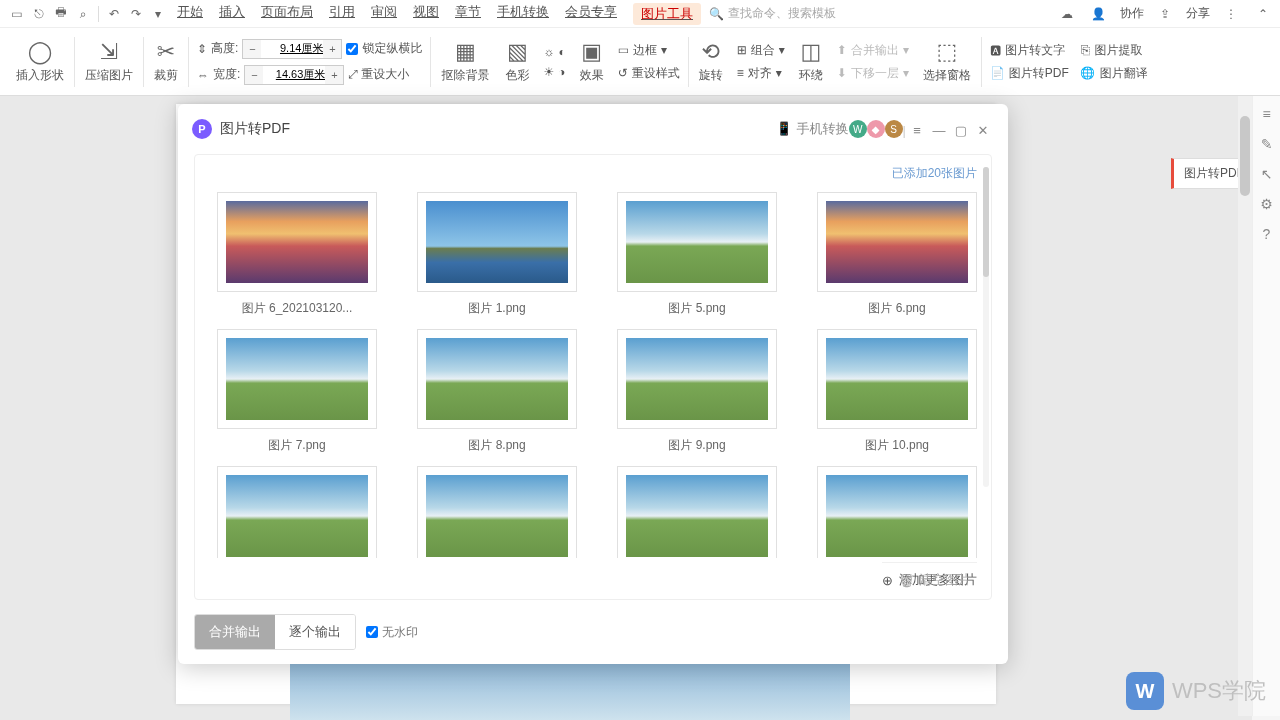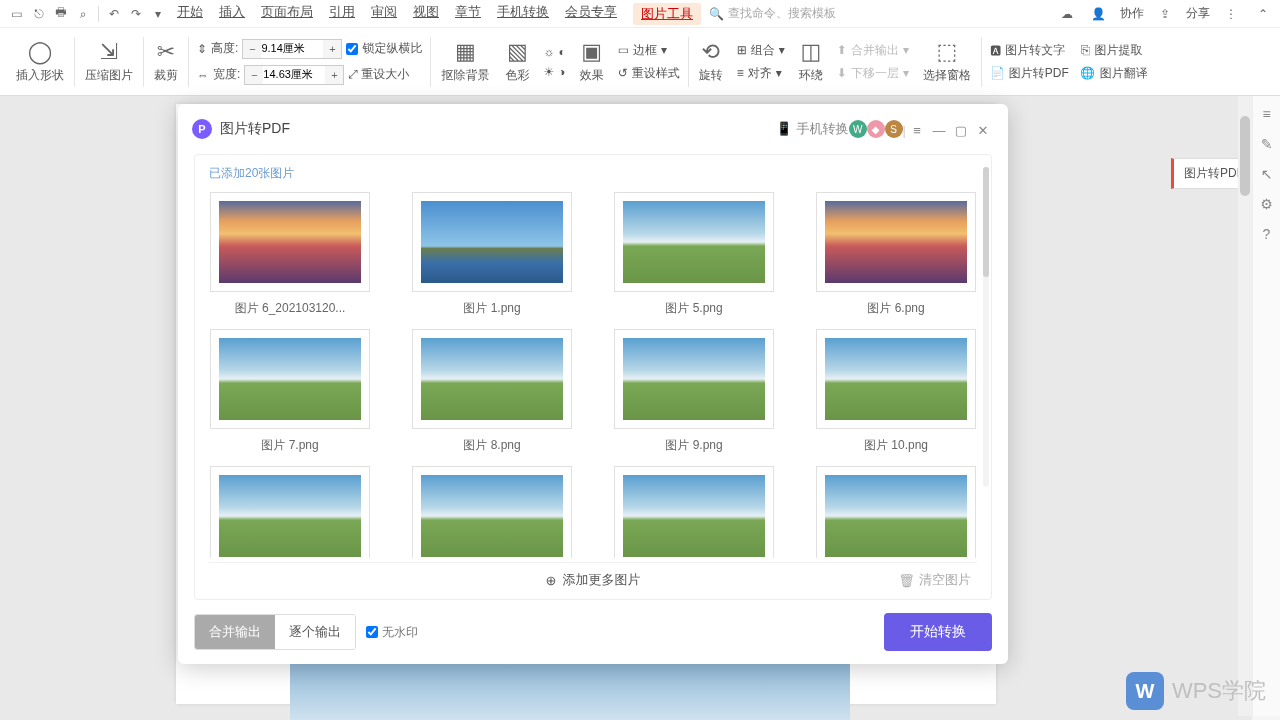--- a/index.html
+++ b/index.html
@@ -24,7 +24,7 @@
 .ribbon-col { display: flex; flex-direction: column; gap: 6px; justify-content: center; padding: 0 6px; }
 .spin { display: flex; align-items: center; border: 1px solid #ccc; height: 20px; }
 .spin button { width: 18px; height: 18px; border: none; background: #f5f5f5; cursor: pointer; color: #666; font-size: 11px; }
-.spin input { width: 62px; border: none; text-align: left; font-size: 11px; outline: none; }
+.spin input { width: 62px; border: none; text-align: right; font-size: 11px; outline: none; text-decoration: underline; }
 .chk { width: 12px; height: 12px; }
 
 

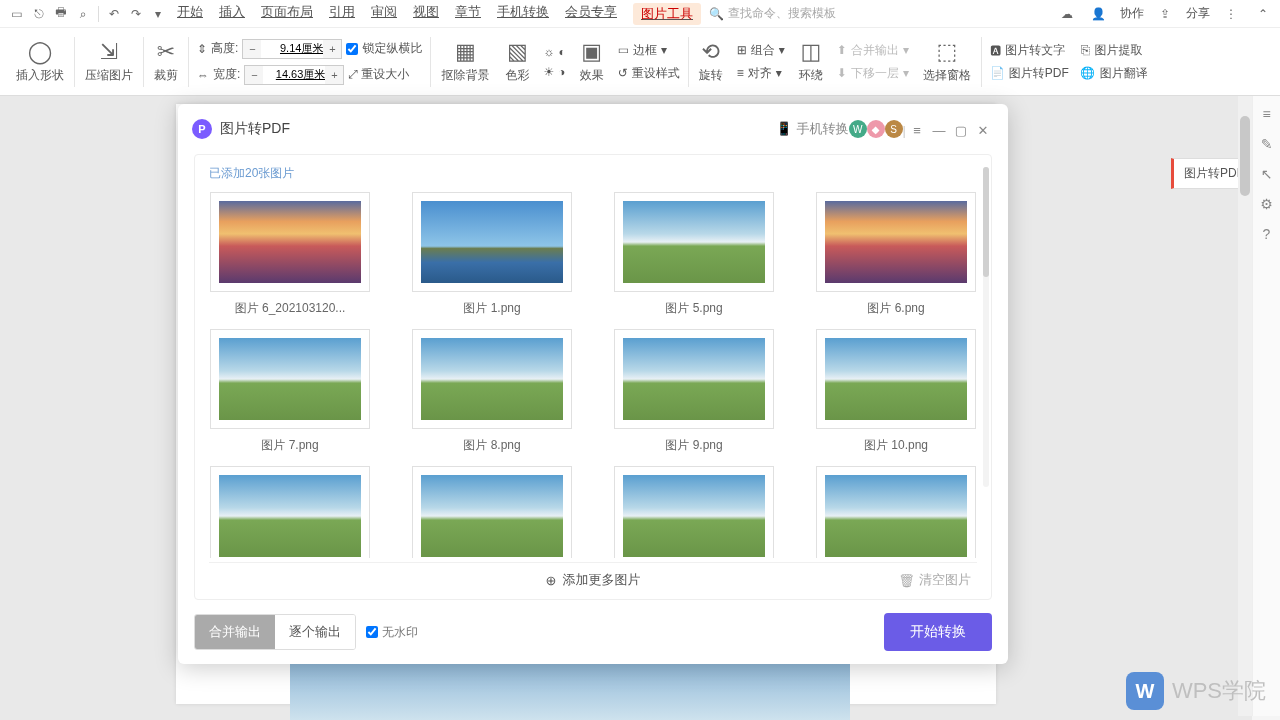--- a/index.html
+++ b/index.html
@@ -48,7 +48,7 @@
 .dlg-head .win-btn { width: 22px; text-align: center; cursor: pointer; }
 .badge { width: 18px; height: 18px; border-radius: 50%; display: inline-flex; align-items: center; justify-content: center; font-size: 10px; color: #fff; }
 
-.dlg-body { flex: 1; margin: 0 16px; border: 1px solid #eee; border-radius: 4px; padding: 10px 14px; display: flex; flex-direction: column; overflow: hidden; position: relative; }
+.dlg-body { flex: 1; margin: 0 16px; border: 1px solid #eee; border-radius: 4px; padding: 10px 14px; display: flex; flex-direction: column; overflow: hidden; position: relative; align-items: flex-end; }
 .count-text { font-size: 12px; color: #6b9bd1; margin-bottom: 10px; }
 .grid { display: grid; grid-template-columns: repeat(4, 1fr); gap: 12px 40px; overflow: hidden; flex: 1; }
 .thumb-card { display: flex; flex-direction: column; align-items: center; gap: 8px; }

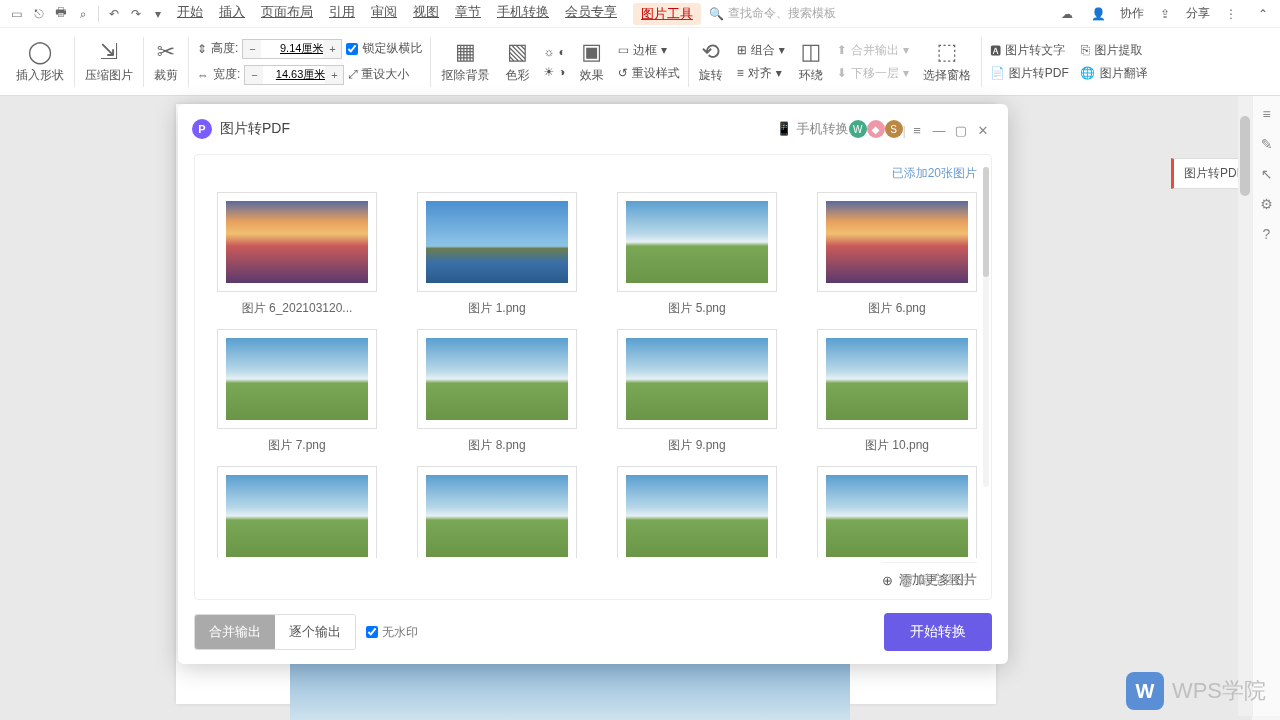--- a/index.html
+++ b/index.html
@@ -342,7 +342,6 @@
         <input type="checkbox" checked="" class="chk" style=""> 
         <span>无水印</span>
       </label>
-    <button class="primary">开始转换</button>
   </div>
 </div>
 

